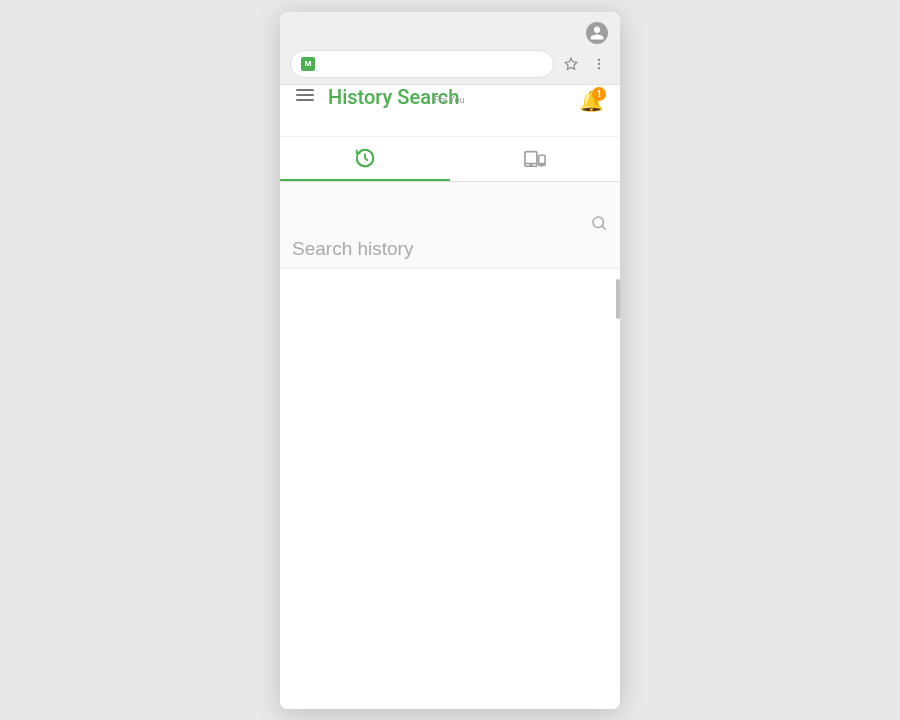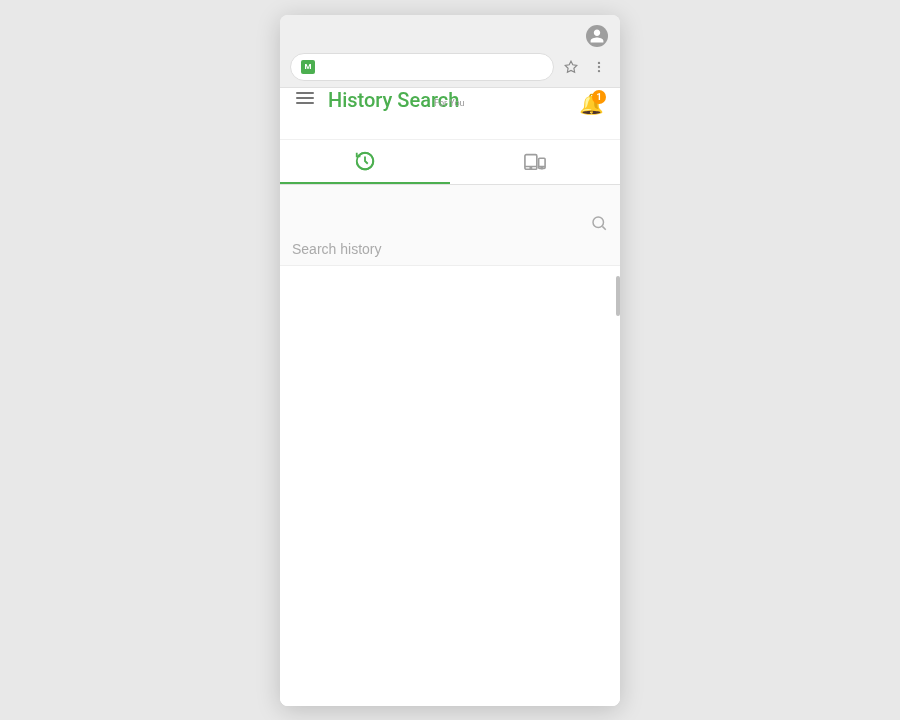--- a/index.html
+++ b/index.html
@@ -222,7 +222,7 @@
       flex: 1;
       border: none;
       background: transparent;
-      font-size: 14px;
+      font-size: 19px;
       color: #333;
       outline: none;
       margin-top: 48px;

